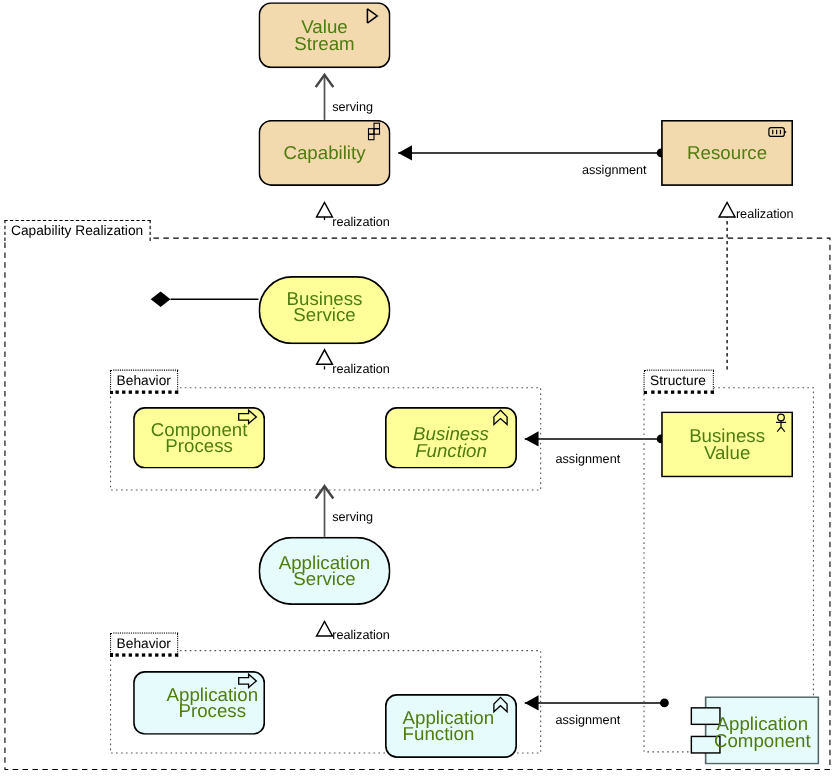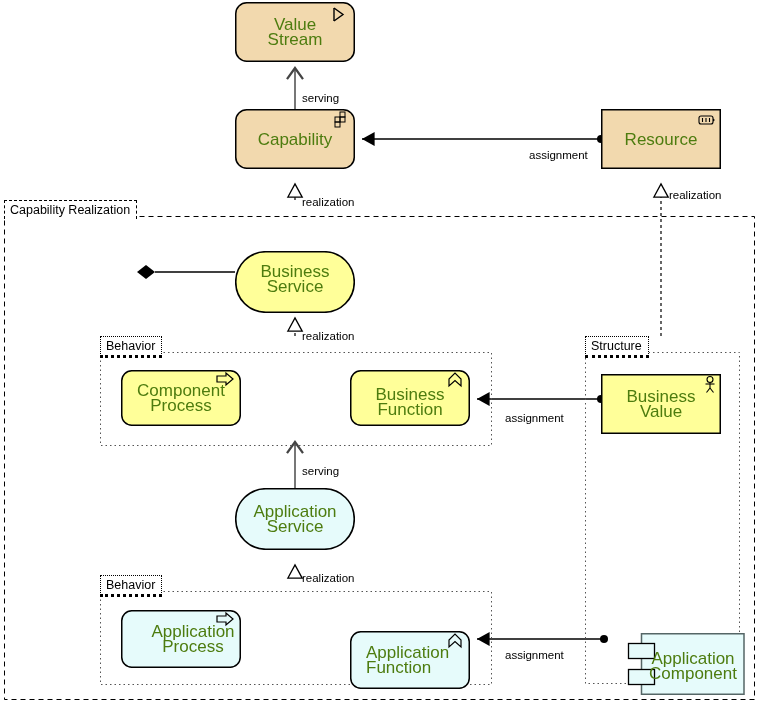--- a/index.html
+++ b/index.html
@@ -157,7 +157,7 @@
     <div class="nodelabel">Component Process</div>
   </div>
 
-  <div class="node" style="left:350px;top:370px;width:120px;height:64px;">
+  <div class="node" style="left:350px;top:370px;width:120px;height:64px;font-style:italic;">
     <svg width="120" height="56" style="position:absolute;left:0;top:0;">
       <rect x="0.75" y="0.75" width="118.5" height="54.5" rx="10" ry="10" fill="#ffff99" stroke="#000" stroke-width="1.5"></rect>
       <g>

